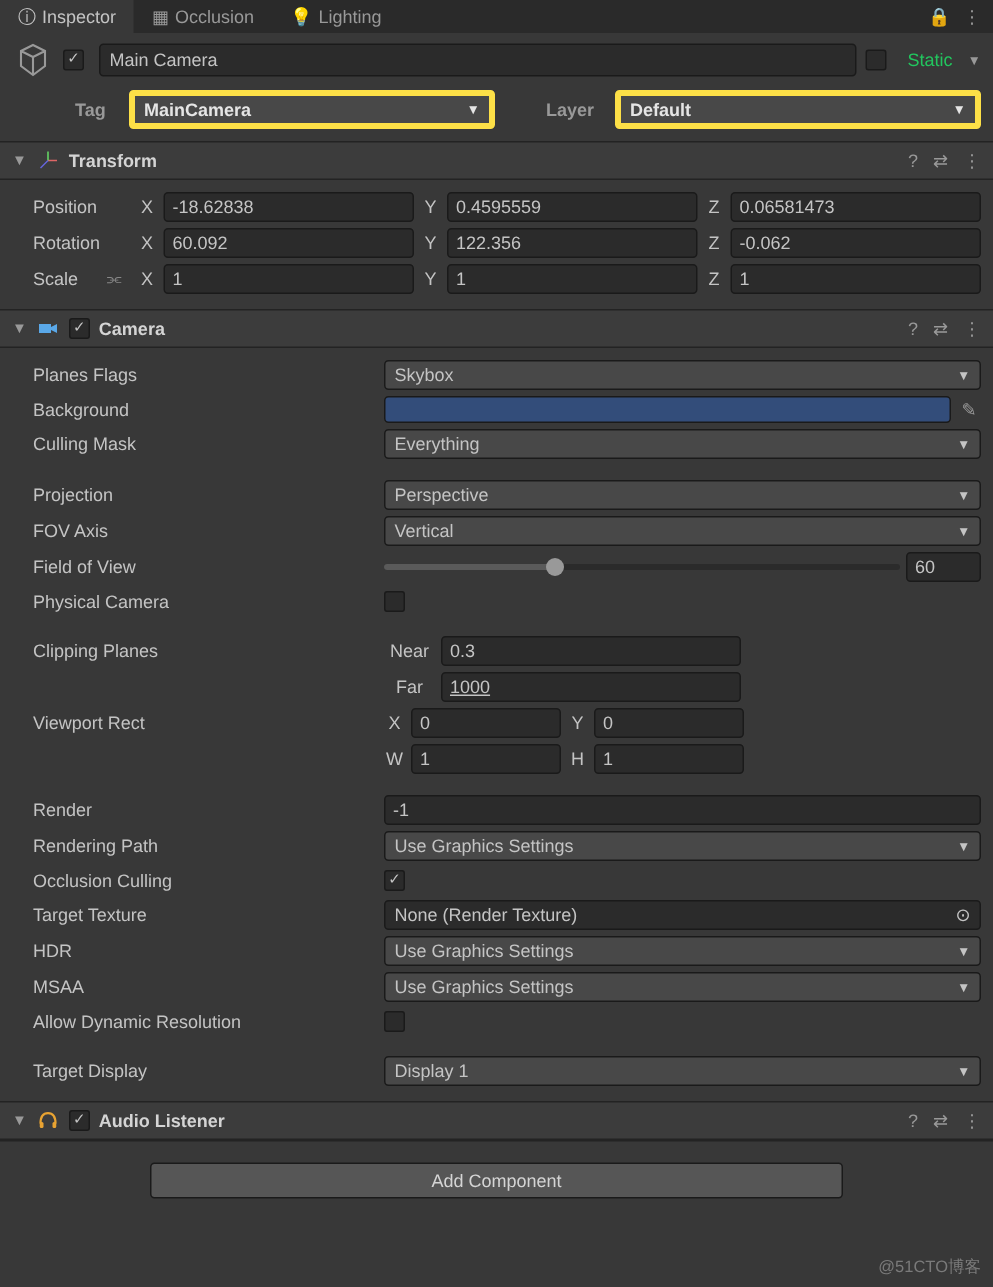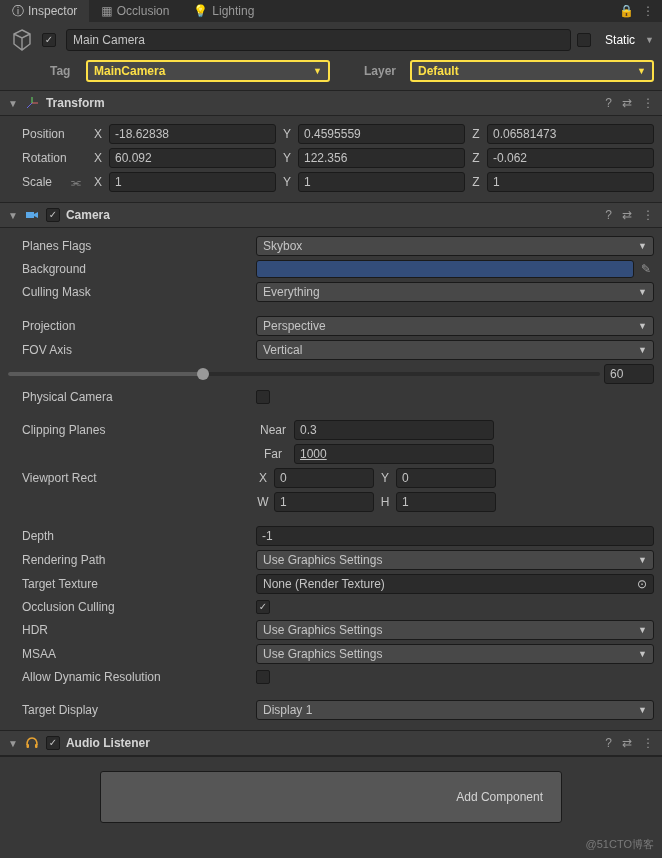--- a/index.html
+++ b/index.html
@@ -14,7 +14,7 @@
 .checkbox { width: 14px; height: 14px; background: #2b2b2b; border: 1px solid #1a1a1a; border-radius: 2px; display: flex; align-items: center; justify-content: center; cursor: pointer; }
 .checkbox.checked::after { content: "✓"; color: #c4c4c4; font-size: 10px; line-height: 1; }
 .name-input { flex: 1; background: #2b2b2b; border: 1px solid #1a1a1a; border-radius: 3px; padding: 3px 6px; color: #c4c4c4; font-size: 12px; margin-left: 4px; }
-.static-label { color: #ffffff; margin: 0 4px 0 8px; }
+.static-label { color: #22c55e; margin: 0 4px 0 8px; }
 .dropdown-caret { color: #999; cursor: pointer; }
 .tag-layer-row { display: flex; align-items: center; padding: 2px 8px 8px 50px; gap: 6px; font-weight: bold; }
 .tl-label { color: #999; width: 30px; }

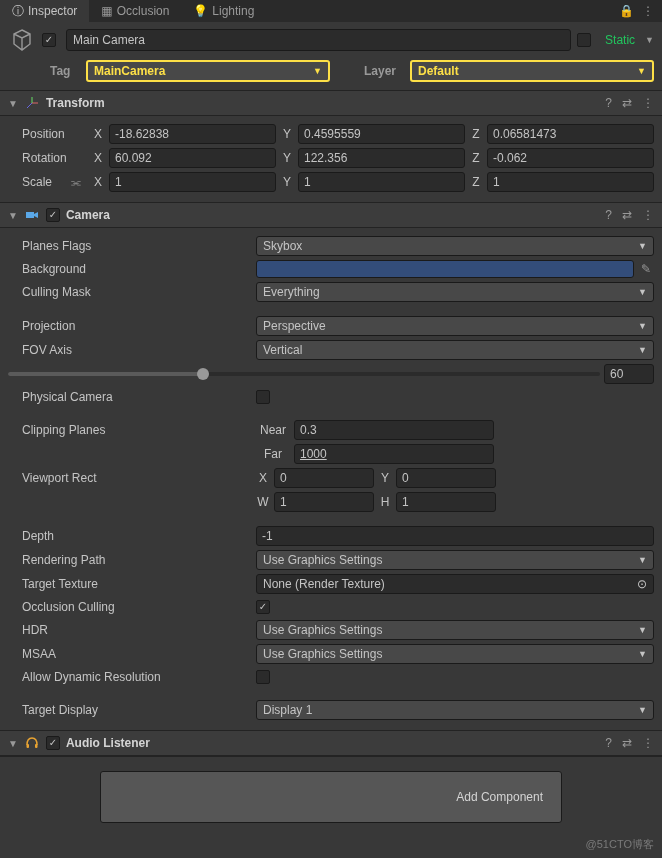--- a/index.html
+++ b/index.html
@@ -18,7 +18,7 @@
 .dropdown-caret { color: #999; cursor: pointer; }
 .tag-layer-row { display: flex; align-items: center; padding: 2px 8px 8px 50px; gap: 6px; font-weight: bold; }
 .tl-label { color: #999; width: 30px; }
-.tl-dropdown { flex: 1; background: #484848; border: 2px solid #fde047; border-radius: 3px; padding: 2px 6px; color: #fde047; display: flex; justify-content: space-between; align-items: center; cursor: pointer; min-width: 0; }
+.tl-dropdown { flex: 1; background: #484848; border: 4px solid #fde047; border-radius: 3px; padding: 2px 6px; color: #e5e5e5; display: flex; justify-content: space-between; align-items: center; cursor: pointer; min-width: 0; }
 .tl-gap { width: 22px; }
 .component-header { display: flex; align-items: center; padding: 4px 8px; gap: 6px; background: #3c3c3c; border-top: 1px solid #232323; border-bottom: 1px solid #232323; }
 .foldout { color: #999; cursor: pointer; font-size: 10px; }

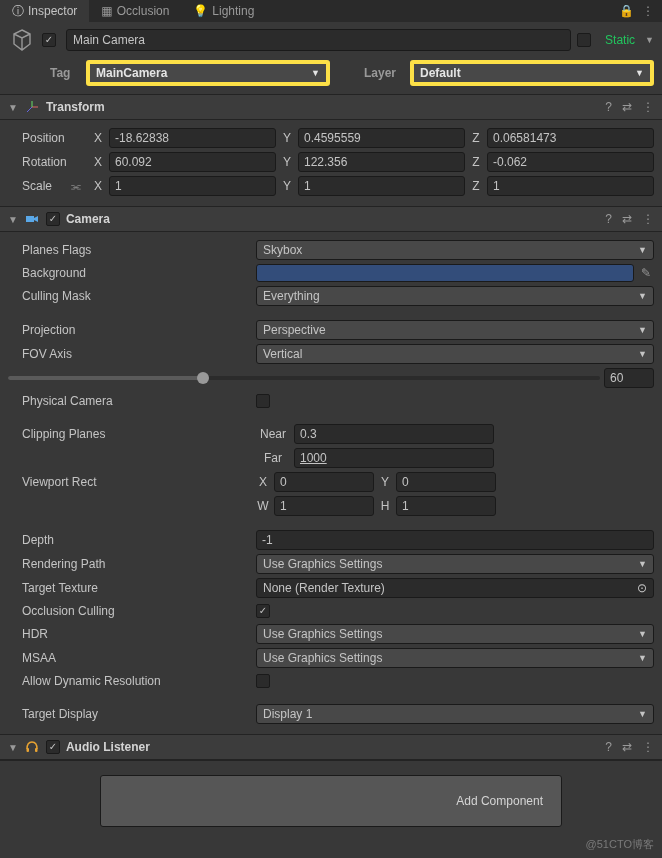--- a/index.html
+++ b/index.html
@@ -219,6 +219,7 @@
       </div>
   </div>
   <div class="prop-row">
+    <div class="prop-label">Field of View</div>
     <div class="prop-content">
       <div class="slider-track">
         <div class="slider-fill" style="width:33%"></div>

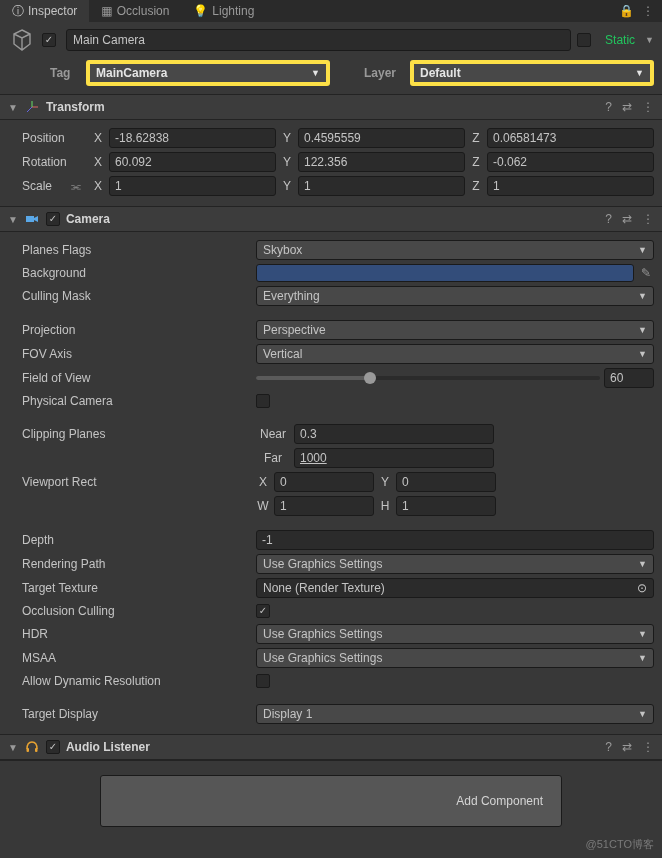--- a/index.html
+++ b/index.html
@@ -269,7 +269,7 @@
   </div>
   <div class="spacer-row"></div>
   <div class="prop-row">
-    <div class="prop-label">Depth</div>
+    <div class="prop-label">Render</div>
     <div class="prop-content">
         <input class="num-input" value="-1" style="">
       </div>

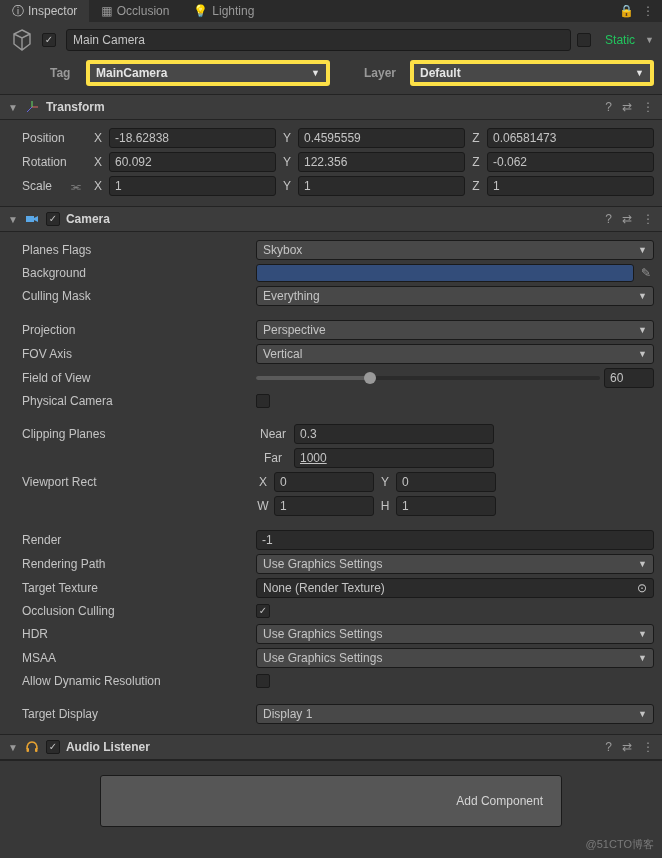--- a/index.html
+++ b/index.html
@@ -284,18 +284,18 @@
       </div>
   </div>
   <div class="prop-row">
+    <div class="prop-label">Occlusion Culling</div>
+    <div class="prop-content">
+        <div class="checkbox checked"></div>
+      </div>
+  </div>
+  <div class="prop-row">
     <div class="prop-label">Target Texture</div>
     <div class="prop-content">
         <div class="obj-field">
           <span>None (Render Texture)</span>
           <span>⊙</span>
         </div>
-      </div>
-  </div>
-  <div class="prop-row">
-    <div class="prop-label">Occlusion Culling</div>
-    <div class="prop-content">
-        <div class="checkbox checked"></div>
       </div>
   </div>
   <div class="prop-row">

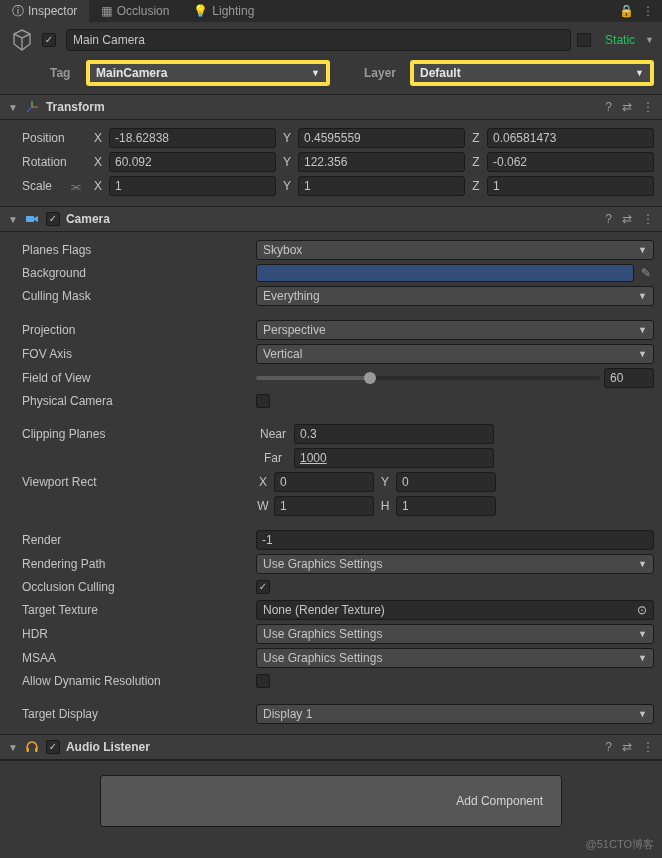--- a/index.html
+++ b/index.html
@@ -44,7 +44,7 @@
 .obj-field { flex: 1; background: #2b2b2b; border: 1px solid #1a1a1a; border-radius: 3px; padding: 2px 6px; color: #c4c4c4; display: flex; justify-content: space-between; align-items: center; cursor: pointer; }
 .spacer-row { height: 10px; }
 .add-comp-wrap { padding: 14px 100px; border-top: 1px solid #232323; }
-.add-comp-btn { width: 100%; background: #565656; border: 1px solid #1a1a1a; border-radius: 3px; padding: 18px; color: #d4d4d4; text-align: right; cursor: pointer; }
+.add-comp-btn { width: 100%; background: #565656; border: 1px solid #1a1a1a; border-radius: 3px; padding: 4px; color: #d4d4d4; text-align: center; cursor: pointer; }
 .link-icon { color: #888; margin-right: 4px; cursor: pointer; font-size: 11px; }
 .watermark { position: absolute; bottom: 6px; right: 8px; color: #7a7a7a; font-size: 11px; }
 svg { display: block; }

